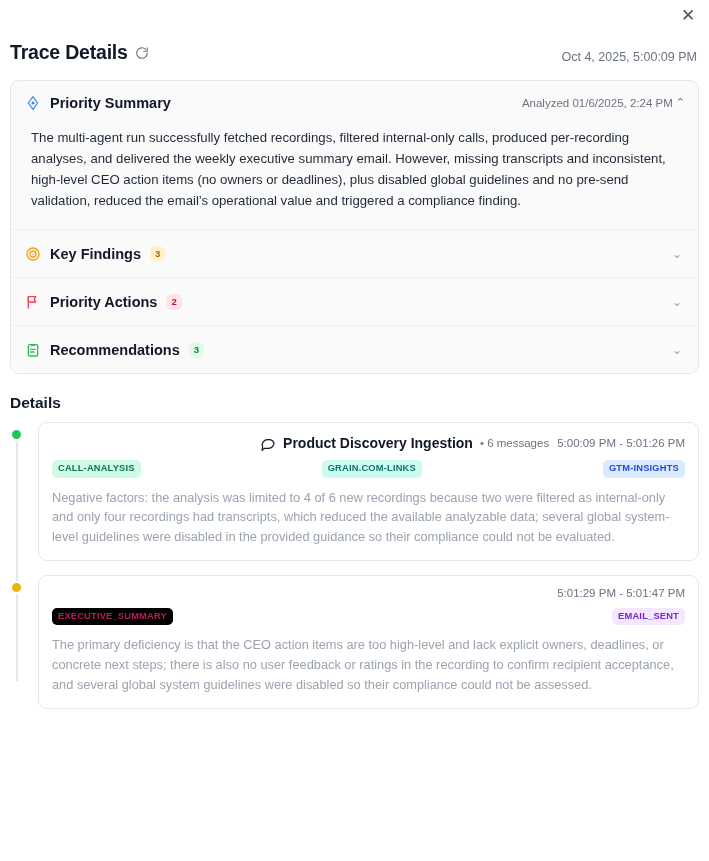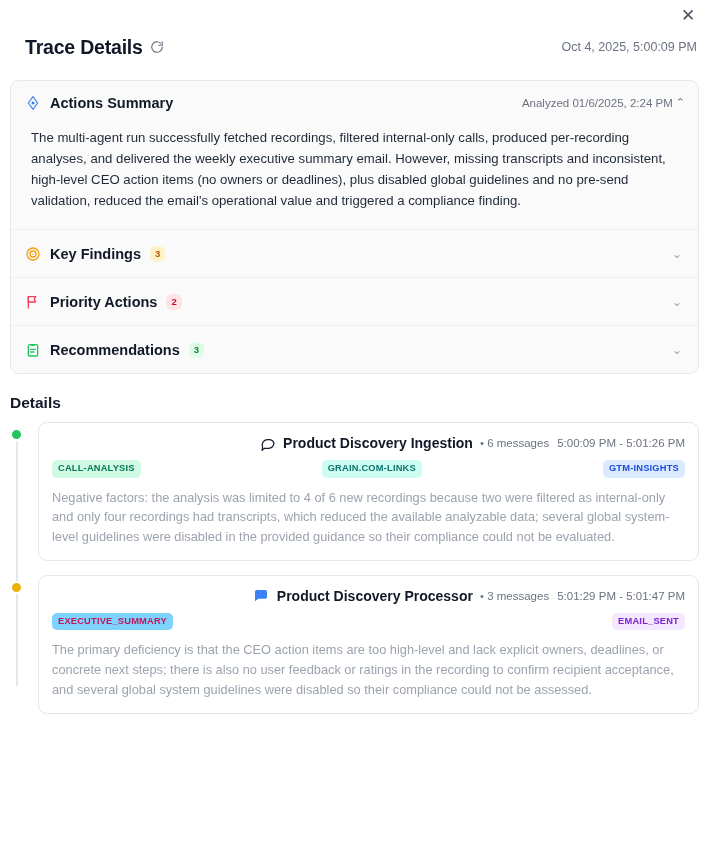--- a/index.html
+++ b/index.html
@@ -41,9 +41,9 @@
 
   .title-row {
     display: flex;
-    align-items: center;
+    align-items: flex-end;
     justify-content: space-between;
-    padding: 0 12px 0 25px;
+    padding: 0 12px 0 10px;
     height: 34px;
   }
   .title-left {

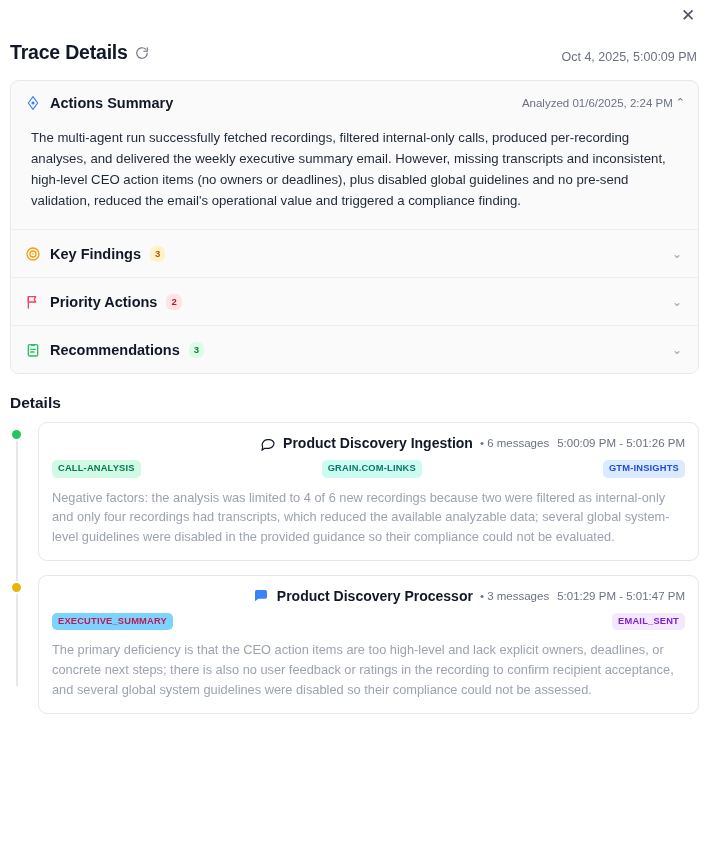--- a/index.html
+++ b/index.html
@@ -299,7 +299,7 @@
           <circle cx="12" cy="12" r="2.3" fill="#3b82f6" stroke="none"></circle>
         </svg>
       </span>
-      <span class="summary-title">Actions Summary</span>
+      <span class="summary-title">Priority Summary</span>
     </div>
     <div class="summary-meta">
       <span>Analyzed 01/6/2025, 2:24 PM</span>

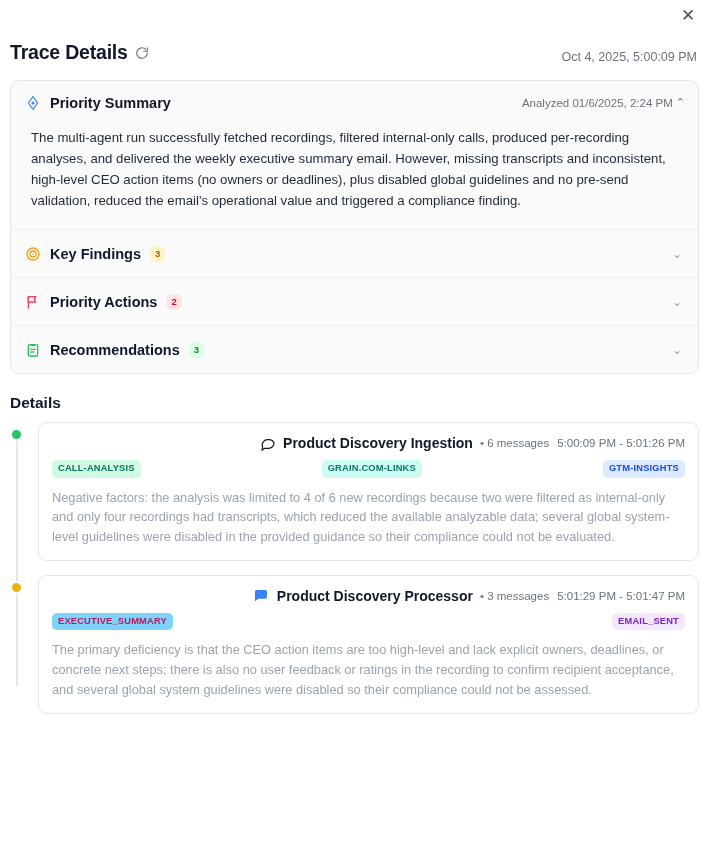--- a/index.html
+++ b/index.html
@@ -387,15 +387,6 @@
     <span class="tl-dot" style="background:#eab308"></span>
     <div class="card">
       <div class="card-head">
-        <div class="card-head-left">
-          <span class="icon-sq chat-icon">
-            <svg width="16" height="16" viewBox="0 0 24 24" fill="#3b82f6" stroke="none">
-              <path d="M3 5.5A2.5 2.5 0 0 1 5.5 3h13A2.5 2.5 0 0 1 21 5.5v8A2.5 2.5 0 0 1 18.5 16H8l-5 4z"></path>
-            </svg>
-          </span>
-          <span class="card-title">Product Discovery Processor</span>
-          <span class="msg-count">• 3 messages</span>
-        </div>
         <span class="card-time">5:01:29 PM - 5:01:47 PM</span>
       </div>
       <div class="tag-row">

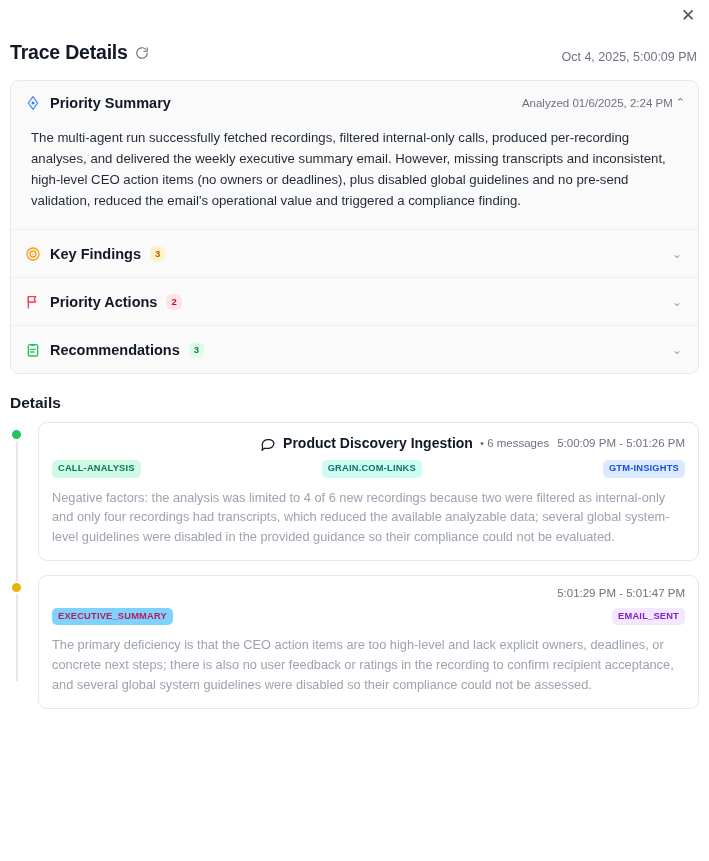--- a/index.html
+++ b/index.html
@@ -245,7 +245,7 @@
   .tag-green  { background: #d1fae5; color: #047857; }
   .tag-teal   { background: #ccfbf1; color: #0f766e; }
   .tag-blue   { background: #dbeafe; color: #1d4ed8; }
-  .tag-pink   { background: #7dd3fc; color: #be185d; }
+  .tag-pink   { background: #000000; color: #be185d; }
   .tag-purple { background: #f3e8ff; color: #7e22ce; }
   .tag-warn {
     background: #fef3c7;

